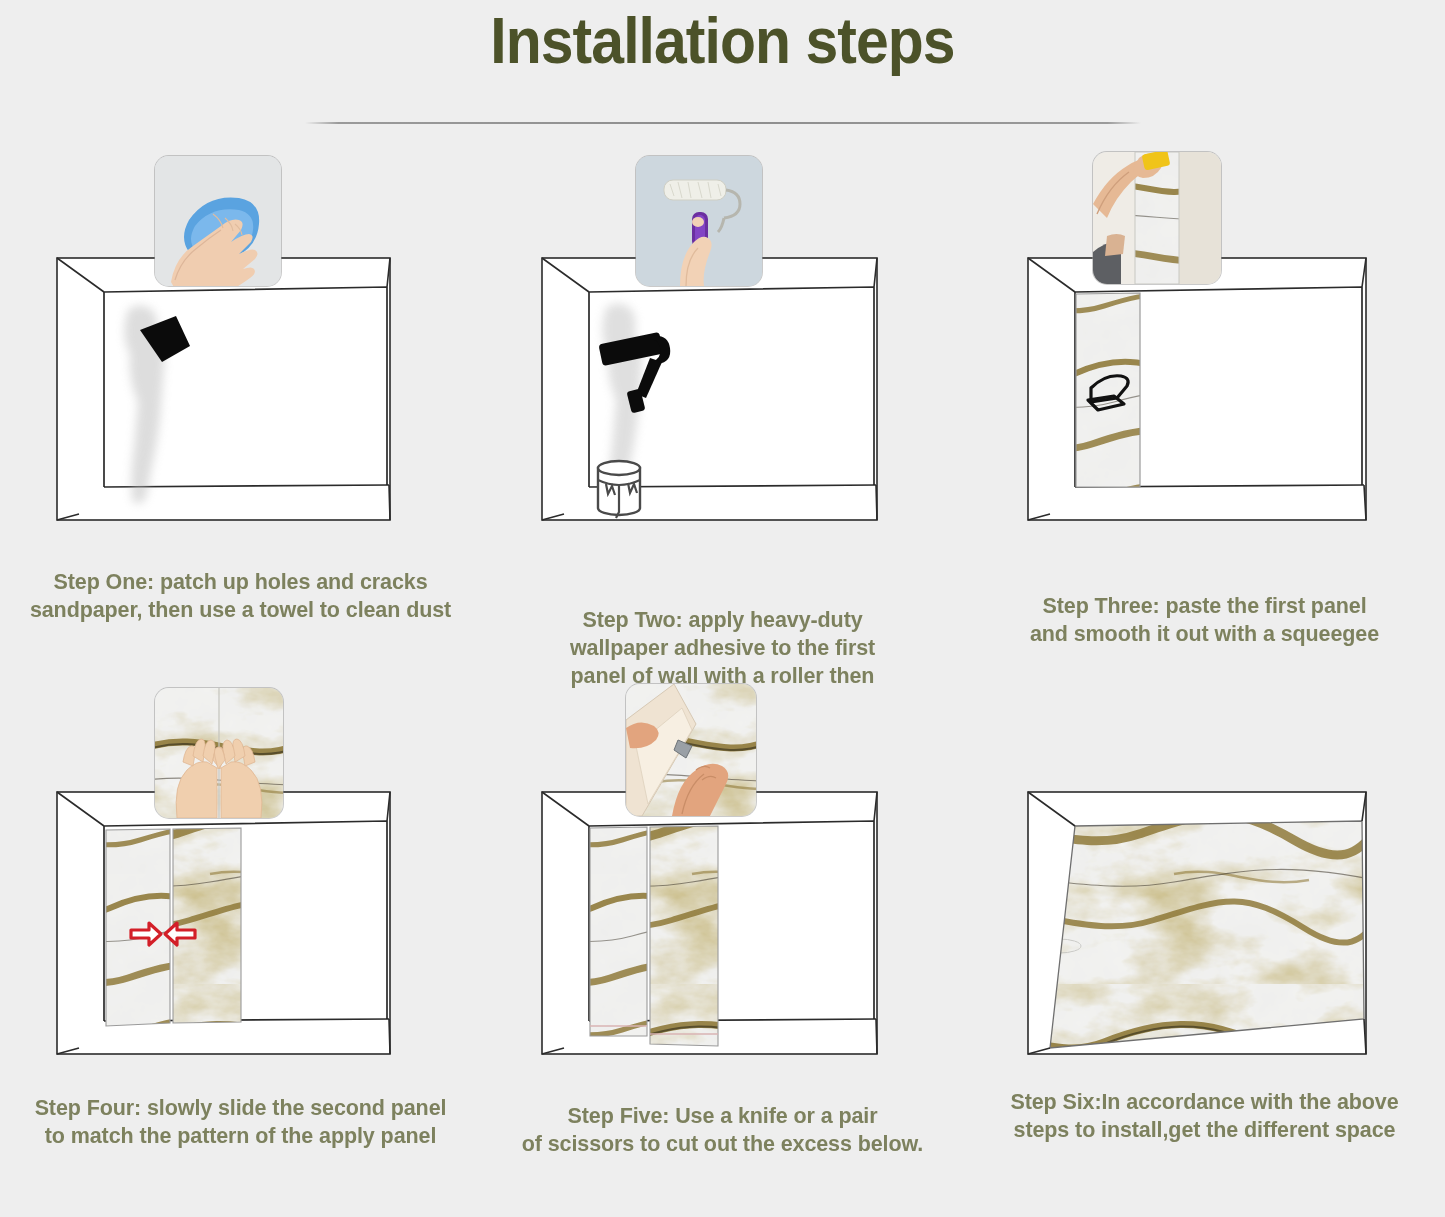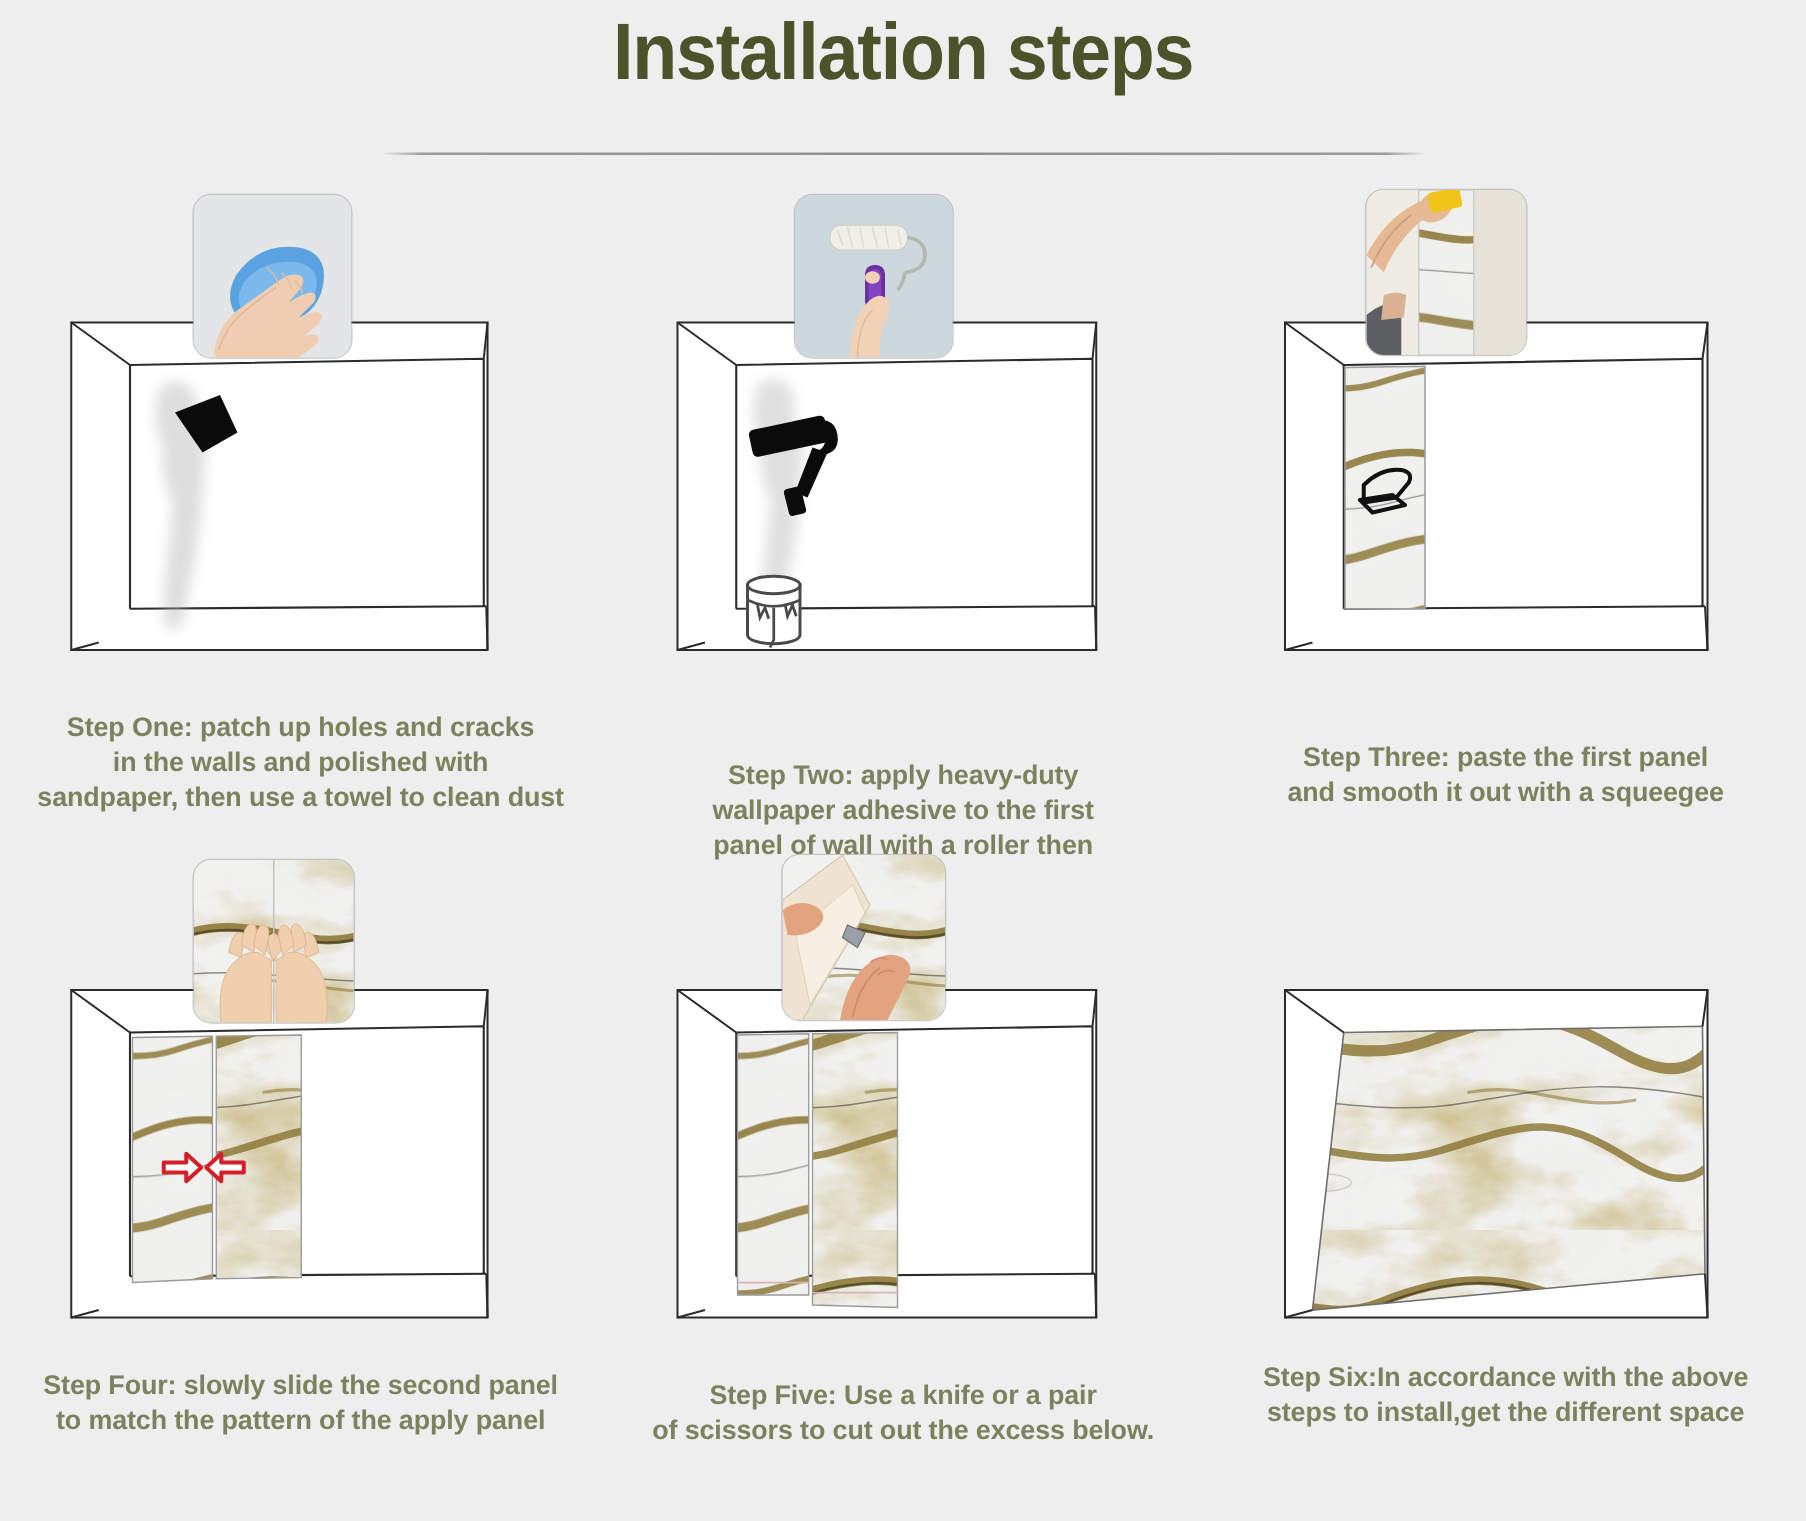--- a/index.html
+++ b/index.html
@@ -177,7 +177,6 @@
         </div>
         <div class="caption cap-a">
           <div>Step One: patch up holes and cracks</div>
-          <div>in the walls and polished with</div>
           <div>sandpaper, then use a towel to clean dust</div>
         </div>
       </div>

